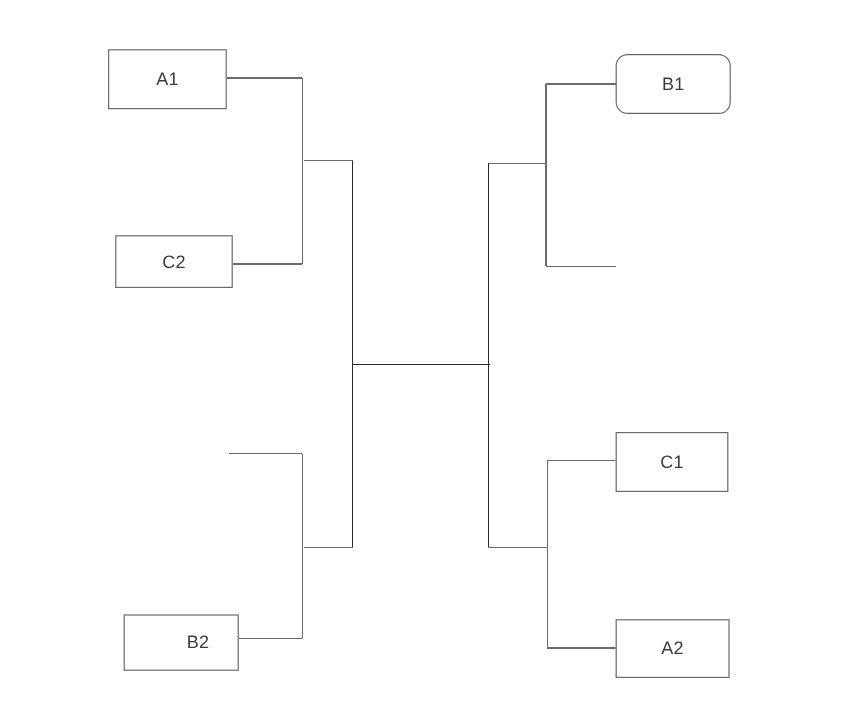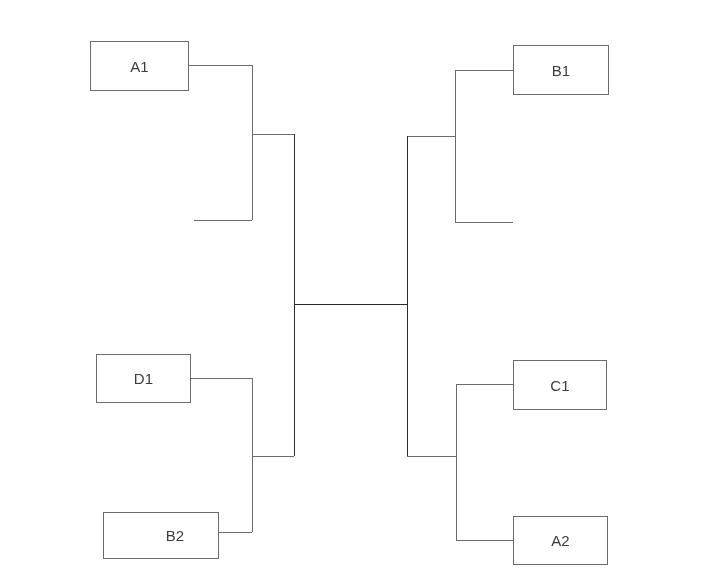--- a/index.html
+++ b/index.html
@@ -99,7 +99,7 @@
     <span class="node-label">B2</span>
   </div>
 
-  <div class="node-box" style="left:513px; top:45px; width:96px; height:50px;">
+  <div class="node-box" style="left:513px; top:45px; width:96px; height:50px;border-radius:10px;">
     <span class="node-label">B1</span>
   </div>
 

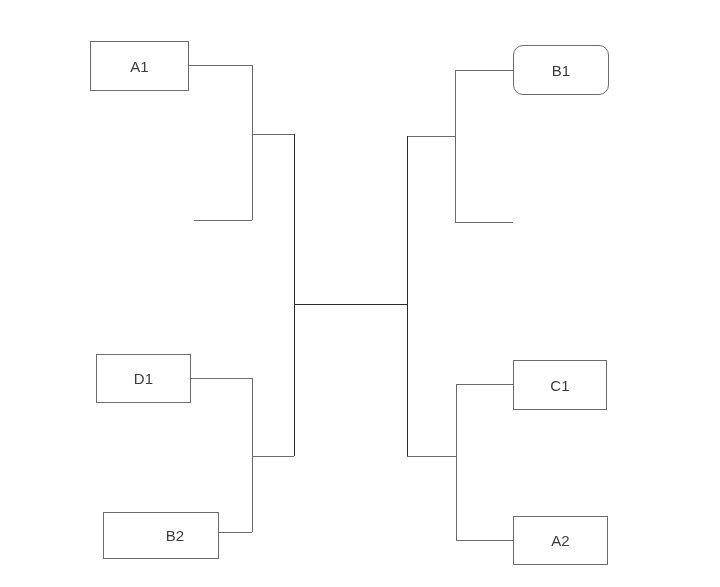--- a/index.html
+++ b/index.html
@@ -90,6 +90,9 @@
     <span class="node-label">A1</span>
   </div>
 
+  <div class="node-box" style="left:96px; top:196px; width:98px; height:44px;">
+    <span class="node-label">C2</span>
+  </div>
 
   <div class="node-box" style="left:96px; top:354px; width:95px; height:49px;">
     <span class="node-label">D1</span>

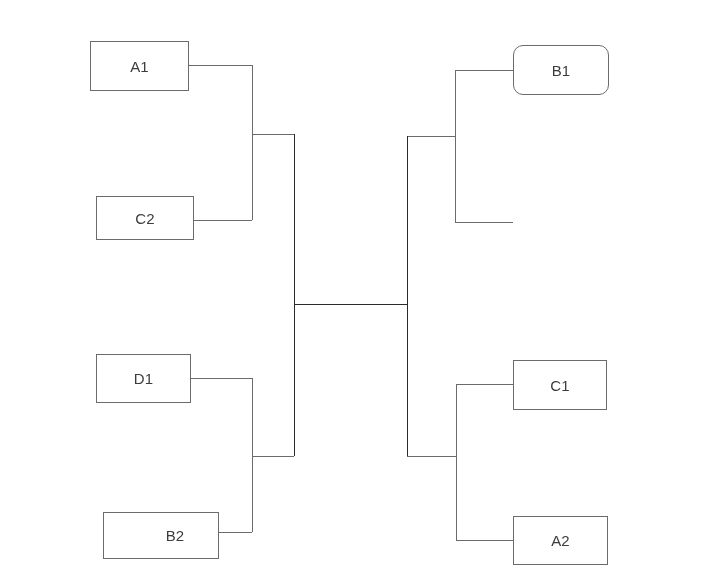--- a/index.html
+++ b/index.html
@@ -94,9 +94,6 @@
     <span class="node-label">C2</span>
   </div>
 
-  <div class="node-box" style="left:96px; top:354px; width:95px; height:49px;">
-    <span class="node-label">D1</span>
-  </div>
 
   <div class="node-box" style="left:103px; top:512px; width:116px; height:47px;padding-left:28px;">
     <span class="node-label">B2</span>

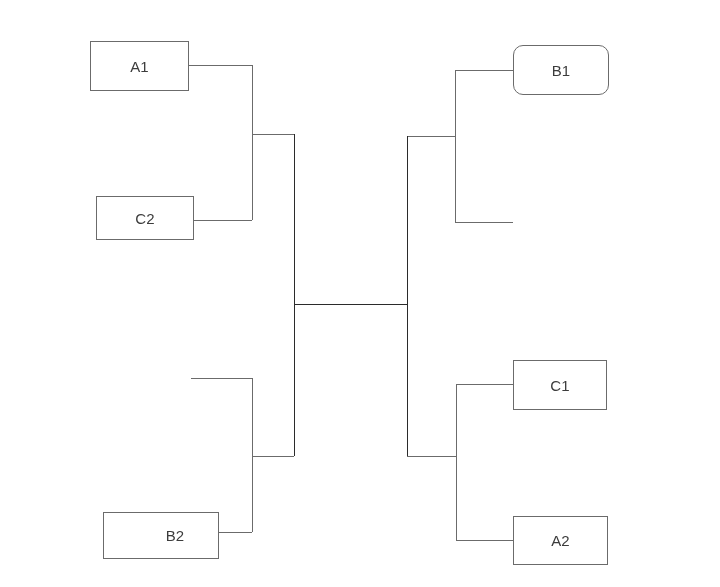--- a/index.html
+++ b/index.html
@@ -95,7 +95,7 @@
   </div>
 
 
-  <div class="node-box" style="left:103px; top:512px; width:116px; height:47px;padding-left:28px;">
+  <div class="node-box" style="left:103px; top:512px; width:96px; height:47px;padding-left:28px;">
     <span class="node-label">B2</span>
   </div>
 

